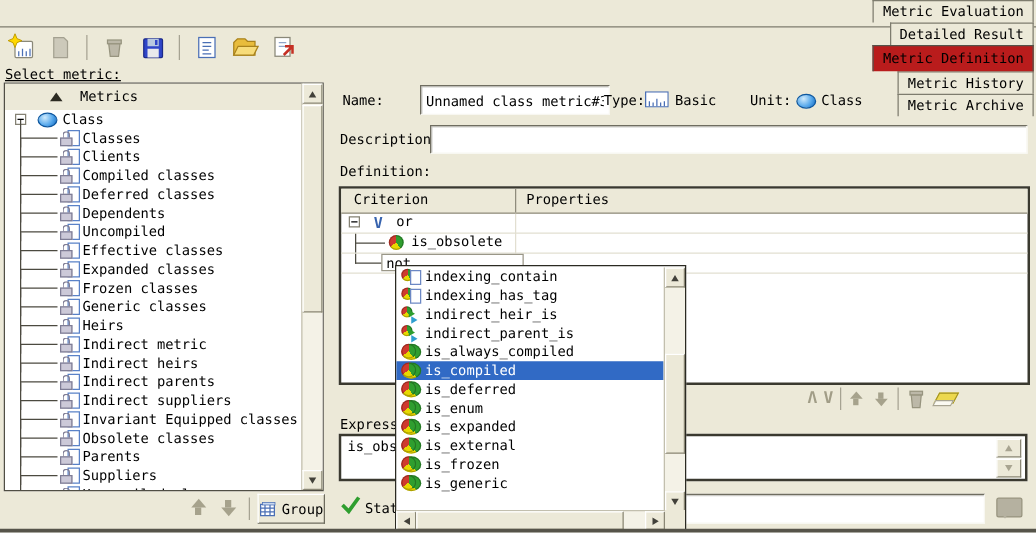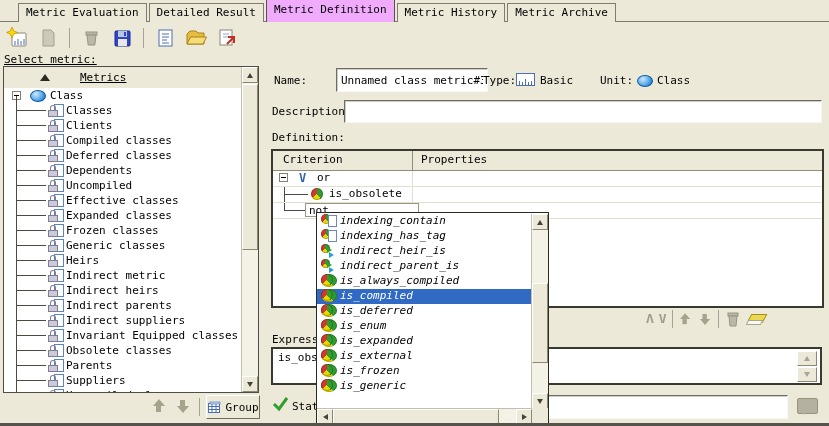--- a/index.html
+++ b/index.html
@@ -11,7 +11,7 @@
 
   
   #tabline{position:absolute;left:0;top:21px;width:100%;height:1px;background:#7e7c6e;z-index:1;}
-  #tabbar{position:absolute;left:0;top:0;width:100%;height:22px;display:flex;align-items:flex-end;padding-left:18px;box-sizing:border-box;z-index:2;}
+  #tabbar{position:absolute;left:0;top:0;width:100%;height:22px;display:flex;align-items:flex-end;padding-left:2px;box-sizing:border-box;z-index:2;flex-direction:column;}
   .tab{height:18px;line-height:17px;padding:0 7px;border:1px solid #7e7c6e;border-bottom:none;margin-right:2px;background:#ece9d8;white-space:nowrap;}
   .tab.active{height:22px;line-height:20px;border-color:#55534a;background:#f0abfc;position:relative;z-index:3;text-align:center;}
 

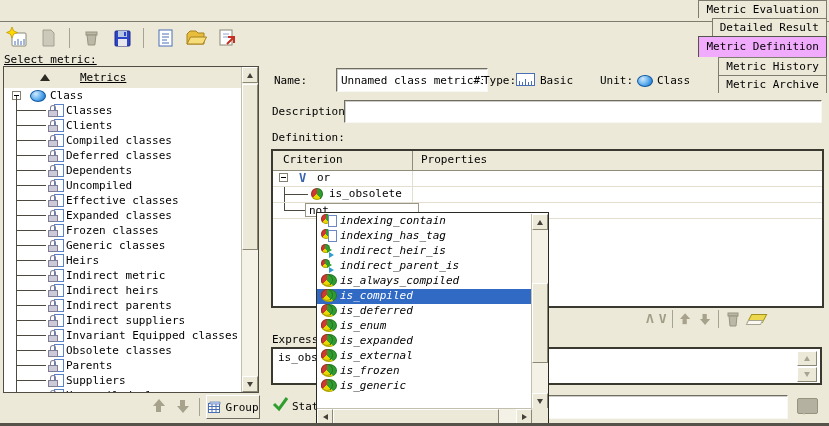--- a/index.html
+++ b/index.html
@@ -13,7 +13,7 @@
   #tabline{position:absolute;left:0;top:21px;width:100%;height:1px;background:#7e7c6e;z-index:1;}
   #tabbar{position:absolute;left:0;top:0;width:100%;height:22px;display:flex;align-items:flex-end;padding-left:2px;box-sizing:border-box;z-index:2;flex-direction:column;}
   .tab{height:18px;line-height:17px;padding:0 7px;border:1px solid #7e7c6e;border-bottom:none;margin-right:2px;background:#ece9d8;white-space:nowrap;}
-  .tab.active{height:22px;line-height:20px;border-color:#55534a;background:#f0abfc;position:relative;z-index:3;text-align:center;}
+  .tab.active{height:22px;line-height:20px;border-color:#55534a;background:#b91c1c;position:relative;z-index:3;text-align:center;}
 
   
   #toolbar{position:absolute;left:4px;top:24px;height:28px;display:flex;align-items:center;gap:5px;}

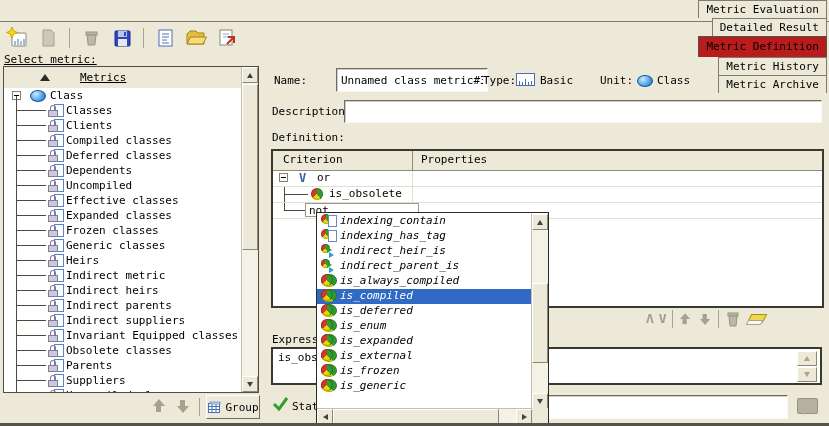--- a/index.html
+++ b/index.html
@@ -24,7 +24,7 @@
   #tree-panel{position:absolute;left:3px;top:66px;width:256px;height:327px;border:1px solid #504e44;background:#fff;box-sizing:border-box;}
   #tree-header{position:absolute;left:0;top:0;right:0;height:21px;background:#ece9d8;border-bottom:1px solid #989483;display:flex;align-items:center;}
   .sort-tri{width:0;height:0;border-left:5px solid transparent;border-right:5px solid transparent;border-bottom:7px solid #2c2b22;margin-left:36px;}
-  #tree-header .htxt{margin-left:30px;text-decoration:underline;}
+  #tree-header .htxt{margin-left:14px;}
   #tree-body{position:absolute;left:0;top:21px;right:16px;bottom:0;overflow:hidden;background:#fff;}
   .troot{height:15px;line-height:15px;position:relative;padding-left:46px;white-space:nowrap;}
   .exp{position:absolute;left:8px;top:3px;width:9px;height:9px;background:#fff;border:1px solid #848173;box-sizing:border-box;}

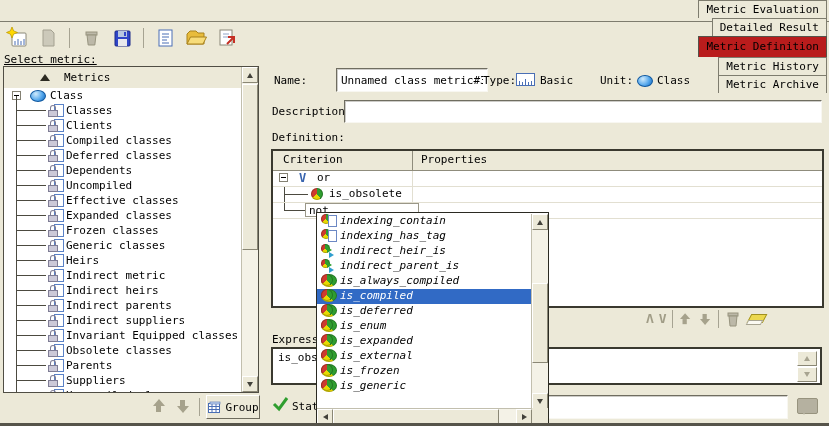--- a/index.html
+++ b/index.html
@@ -112,7 +112,7 @@
   
   #dropdown{position:absolute;left:316px;top:212px;width:233px;height:213px;background:#fff;border:1px solid #2b2a22;box-sizing:border-box;z-index:50;}
   #dd-list{position:absolute;left:0;top:1px;width:214px;height:195px;overflow:hidden;}
-  .dd-item{height:15px;display:flex;padding-left:4px;white-space:nowrap;font-style:italic;}
+  .dd-item{height:15px;display:flex;align-items:center;padding-left:4px;white-space:nowrap;}
   .dd-item.selected{background:#316ac5;color:#fff;}
   .dd-icon{width:16px;height:13px;position:relative;flex:none;margin-right:3px;}
   .dd-icon::before{content:"";position:absolute;left:0;top:0;width:12px;height:12px;border-radius:50%;

